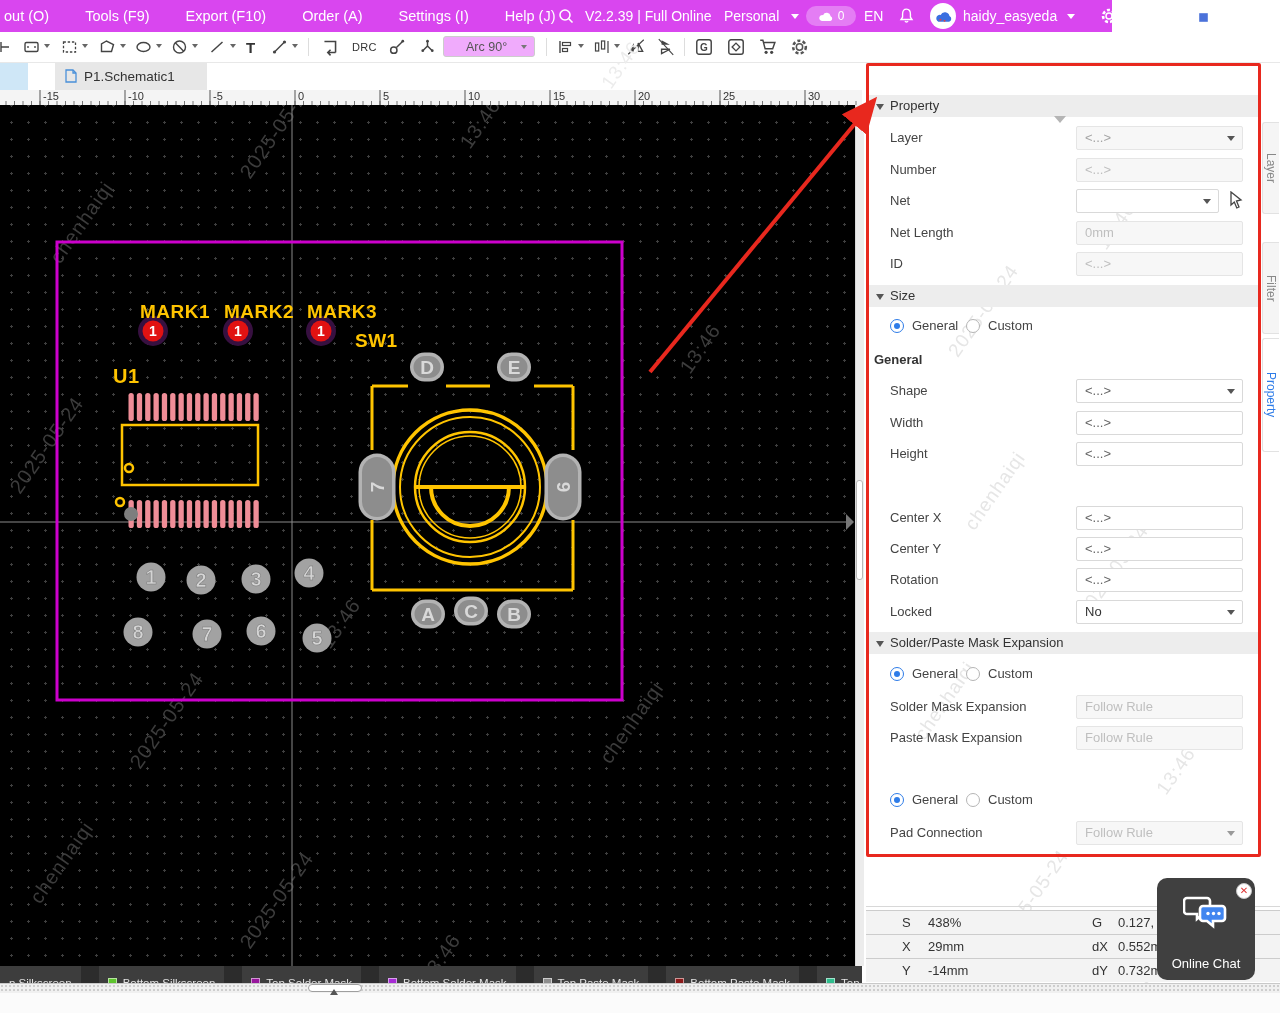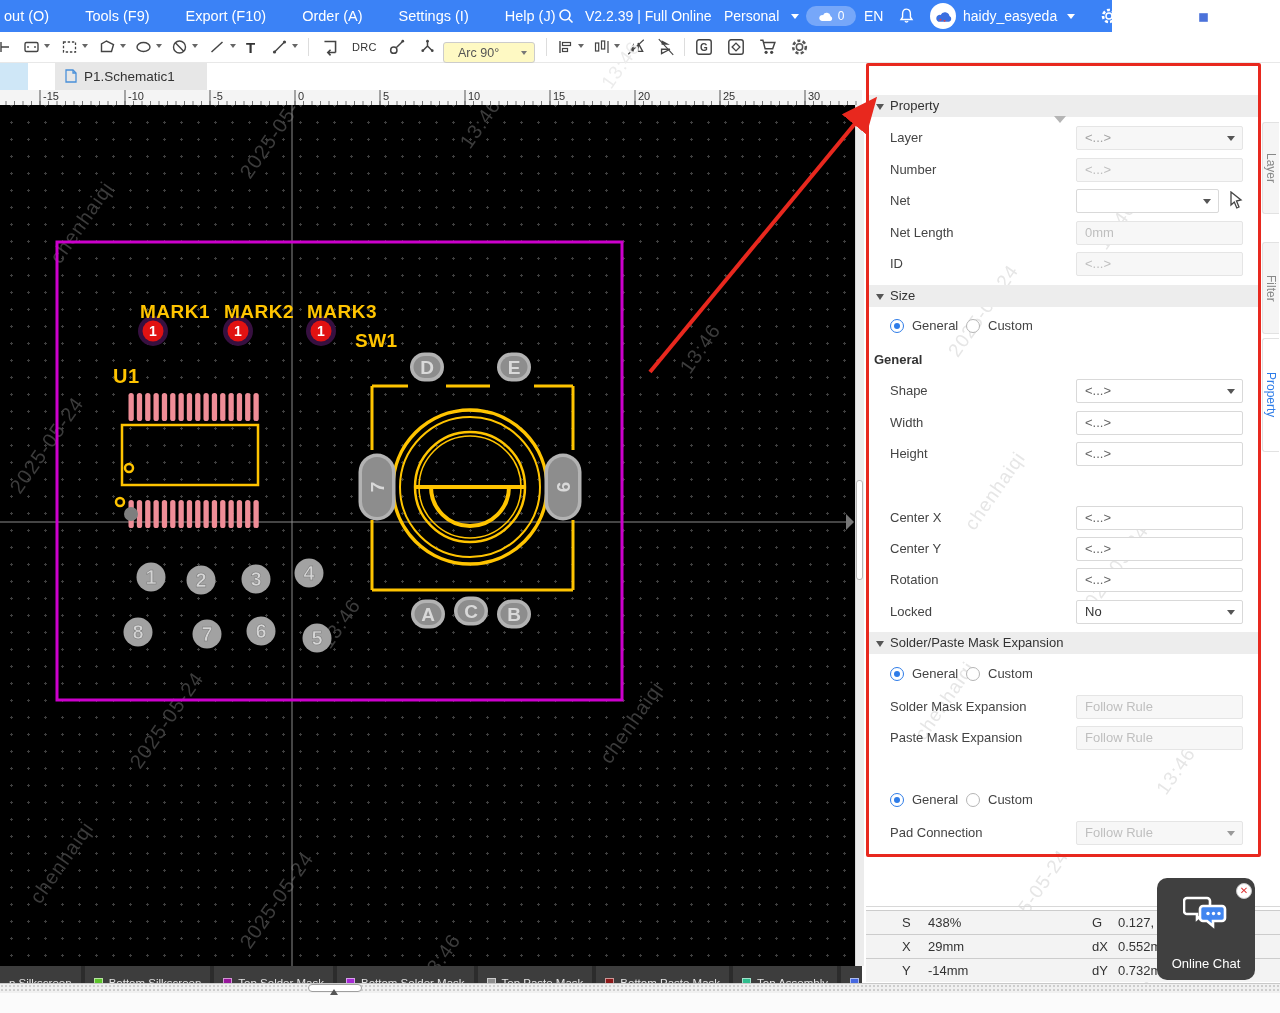--- a/index.html
+++ b/index.html
@@ -6,7 +6,7 @@
   #root{position:relative;width:1280px;height:1013px;overflow:hidden;font-family:"Liberation Sans",sans-serif;background:#fff}
   .abs{position:absolute}
   
-  #menubar{position:absolute;left:0;top:0;width:1112px;height:32px;background:#3b82f6;color:#fff;z-index:10}
+  #menubar{position:absolute;left:0;top:0;width:1112px;height:32px;background:#d946ef;color:#fff;z-index:10}
   .menu-item{position:relative;display:inline-block;margin:0 18px 0 18px;font-size:14.5px;line-height:32px;color:#fff;cursor:default}
   .menu-item:first-child{margin-left:4px}
   #menu-items{position:absolute;left:0;top:0;white-space:nowrap}

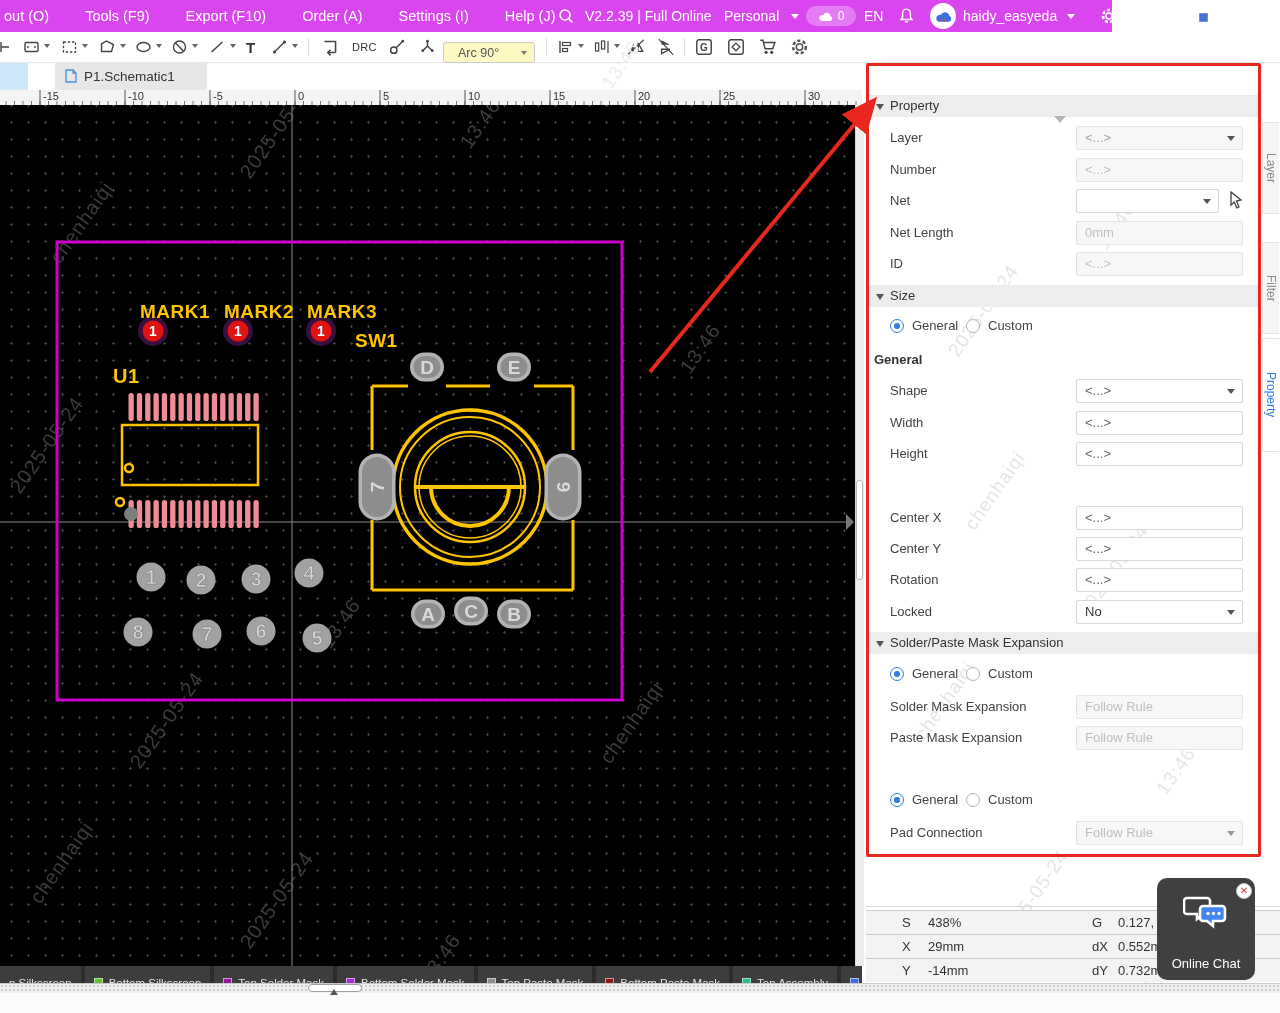--- a/index.html
+++ b/index.html
@@ -19,7 +19,7 @@
   .tbtn{position:absolute;top:3px;height:24px;display:flex;align-items:center}
   .dd{display:inline-block;width:0;height:0;border:3.5px solid transparent;border-top:4.5px solid #666;margin-left:3px}
   .tsep{position:absolute;top:6px;width:1px;height:18px;background:#ddd}
-  #arc-select{position:absolute;left:443px;top:10px;width:92px;height:21px;border:1px solid #ccc;border-radius:3px;font-size:12.5px;color:#555;line-height:20px;padding-left:14px;box-sizing:border-box;background:#fef9c3}
+  #arc-select{position:absolute;left:443px;top:4px;width:92px;height:21px;border:1px solid #ccc;border-radius:3px;font-size:12.5px;color:#555;line-height:20px;padding-left:22px;box-sizing:border-box;background:#f0abfc}
   #arc-select .chev{position:absolute;right:7px;top:8px;width:0;height:0;border:3.5px solid transparent;border-top:4.5px solid #777}
   .drc{font-size:11px;font-weight:normal;color:#333;letter-spacing:.3px}
   

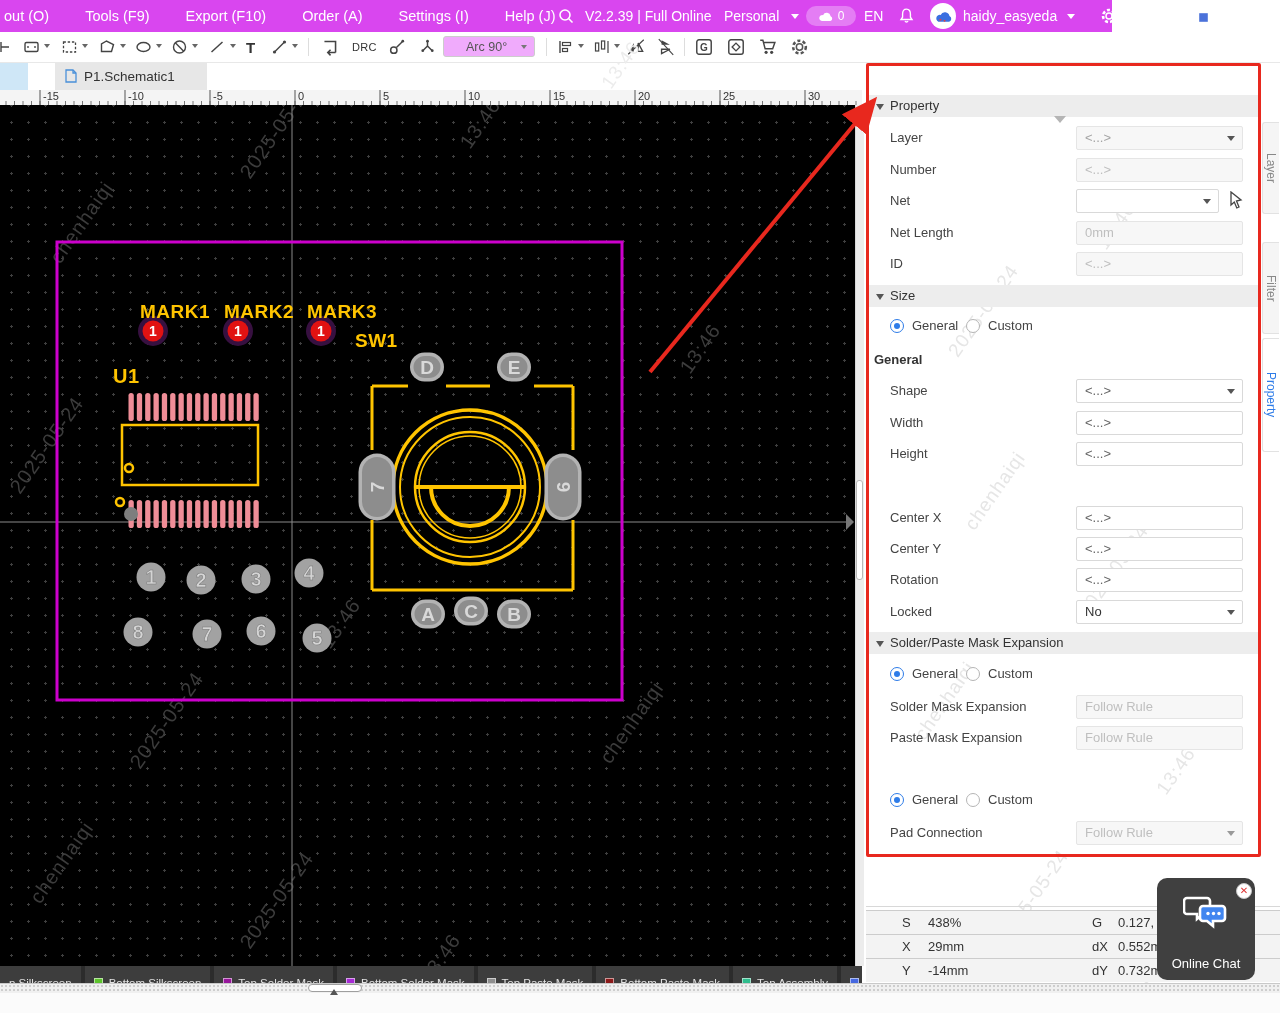--- a/index.html
+++ b/index.html
@@ -66,7 +66,7 @@
   #chat-close{position:absolute;left:1236px;top:883px;width:16px;height:16px;border-radius:50%;background:#fff;border:1px solid #c5c5c5;box-sizing:border-box;z-index:46;font-size:10px;line-height:13px;text-align:center;color:#d33}
   
   #layerbar{position:absolute;left:0;top:966px;width:862px;height:17px;background:#2c2c2c;display:flex;overflow:hidden;z-index:5}
-  .layer-tab{display:flex;align-items:center;height:33px;background:#3d3d3d;margin-right:4px;padding:0 9px;font-size:11.5px;color:#e2e2e2;white-space:nowrap}
+  .layer-tab{display:flex;align-items:center;height:33px;background:#3d3d3d;margin-right:18px;padding:0 9px;font-size:11.5px;color:#e2e2e2;white-space:nowrap}
   .layer-sq{display:inline-block;width:9px;height:9px;margin-right:6px;border:1px solid rgba(255,255,255,.55);box-sizing:border-box}
   
   #hstrip{position:absolute;left:0;top:983px;width:1280px;height:10px;background-color:#f0f0f0;background-image:radial-gradient(#cdcdcd 0.8px,transparent 1px);background-size:4px 4px;border-top:1px solid #c9c9c9;box-sizing:border-box;z-index:4}

